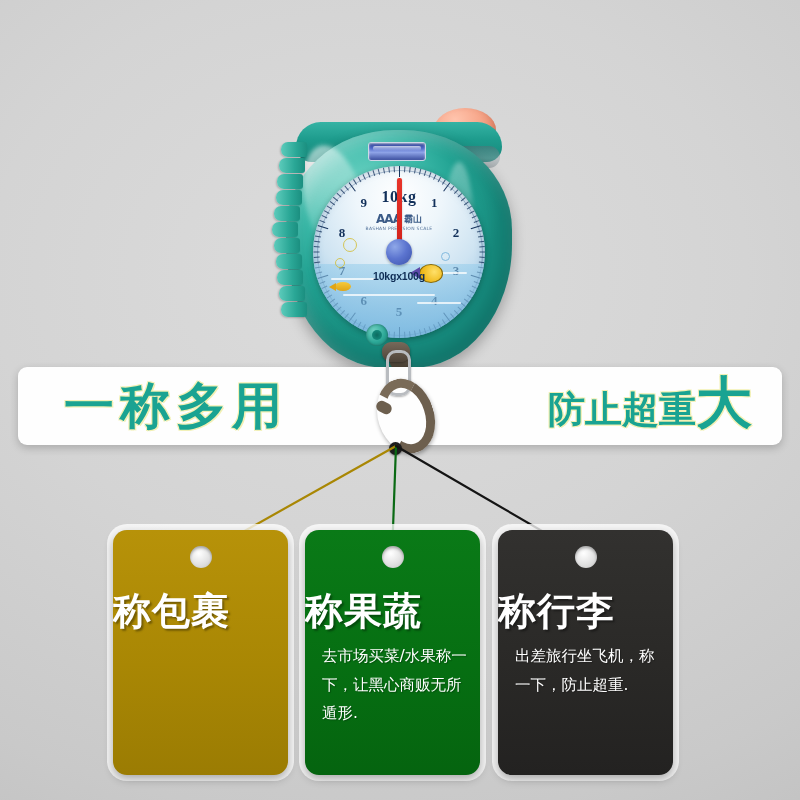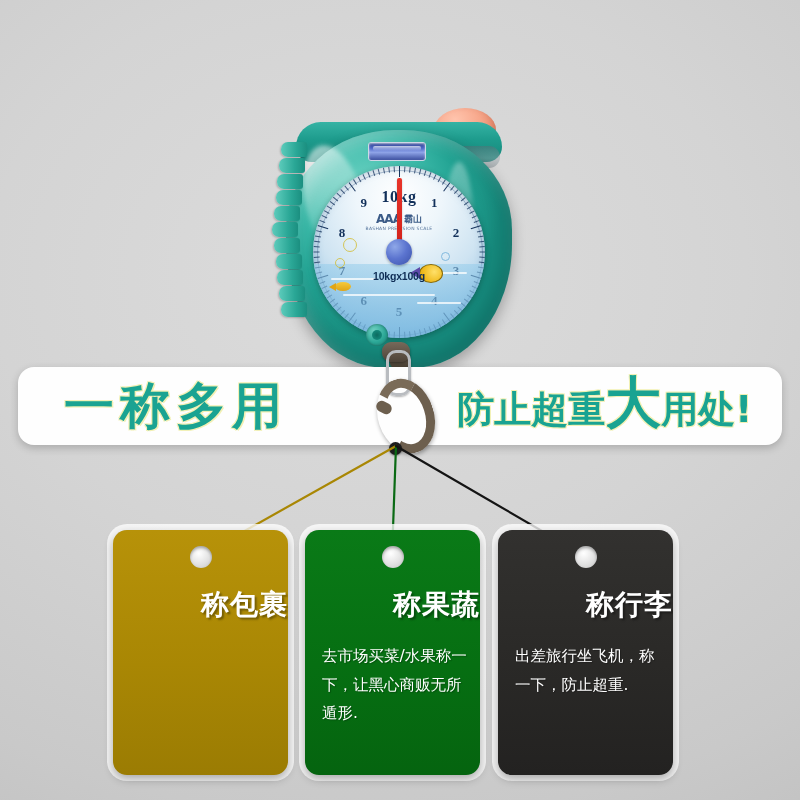--- a/index.html
+++ b/index.html
@@ -202,7 +202,7 @@
   
   .mid-banner{
     position:absolute;left:18px;top:367px;width:764px;height:78px;
-    background:#fefefe;border-radius:16px;
+    background:#fefefe;border-radius:9px;
     box-shadow:0 3px 8px rgba(0,0,0,.20);
     display:flex;align-items:center;
   }

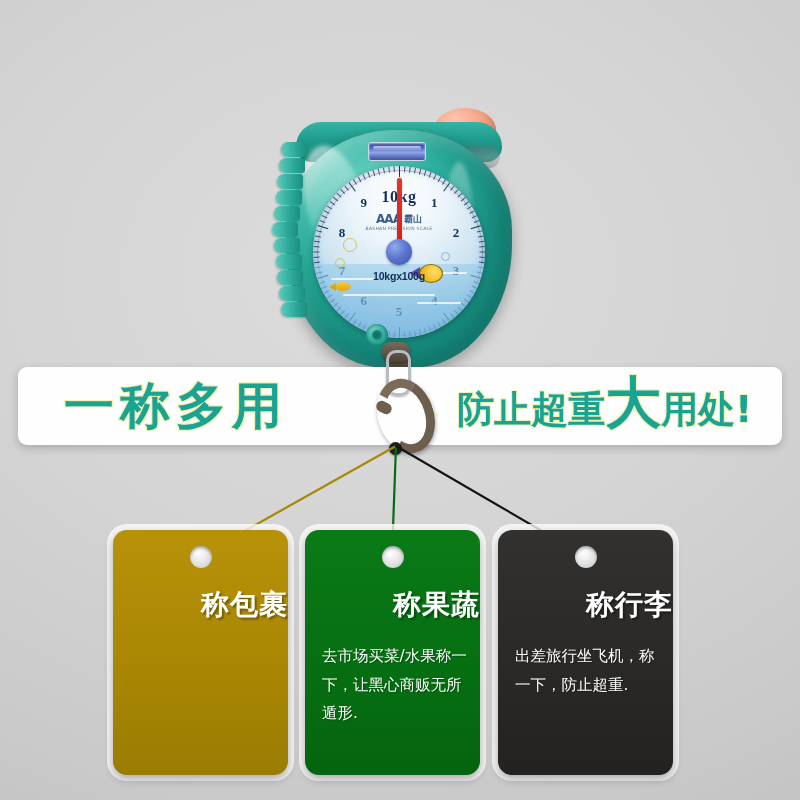--- a/index.html
+++ b/index.html
@@ -642,7 +642,6 @@
     <div class="mid-right">
       <span>防止超重</span>
       <span class="big">大</span>
-      <span>用处!</span>
     </div>
   </div>
 

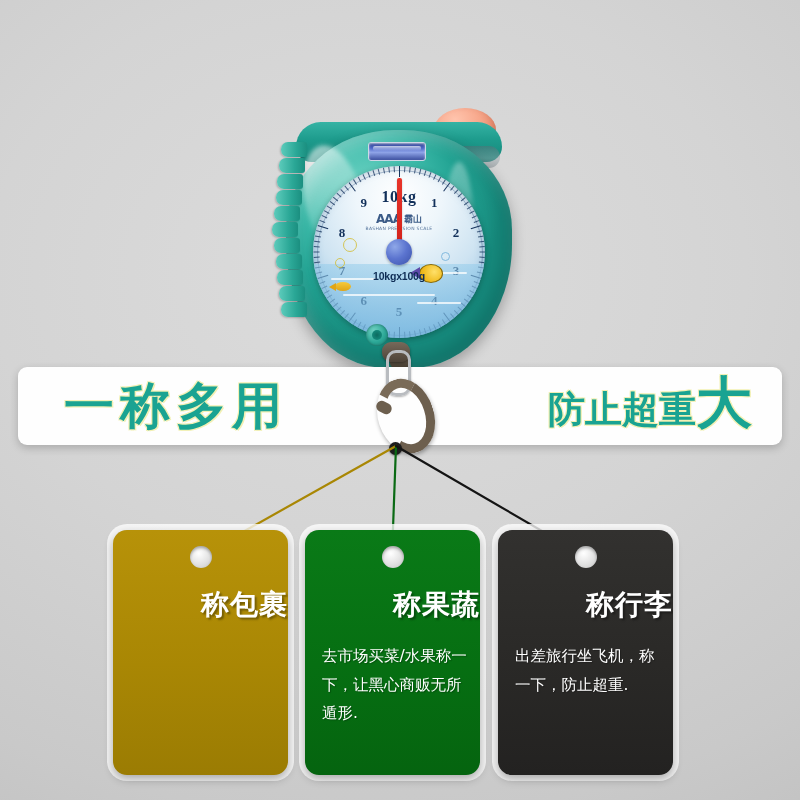--- a/index.html
+++ b/index.html
@@ -235,8 +235,8 @@
     box-shadow:inset 0 2px 3px rgba(0,0,0,.30);
   }
   .tag-title{
-    position:absolute;left:0;right:0;top:56px;text-align:right;
-    font-size:28px;font-weight:bold;color:#fff;letter-spacing:1px;white-space:nowrap;
+    position:absolute;left:0;right:0;top:56px;text-align:left;
+    font-size:38px;font-weight:bold;color:#fff;letter-spacing:1px;white-space:nowrap;
     text-shadow:2px 2px 2px rgba(0,0,0,.35);
   }
   .tag-body{

